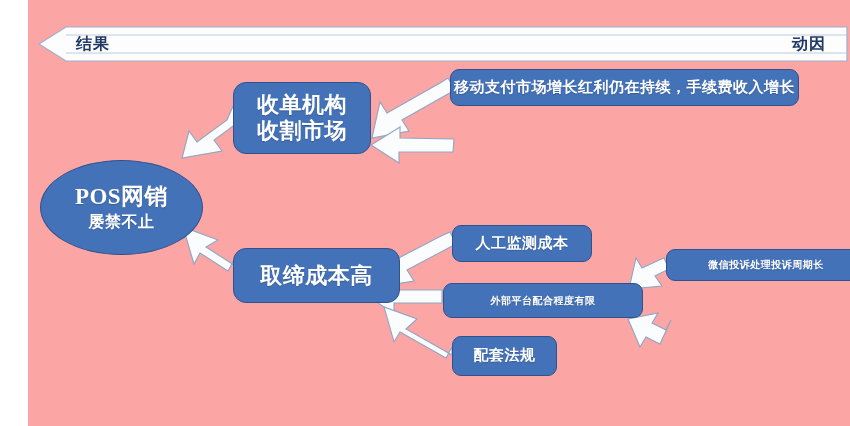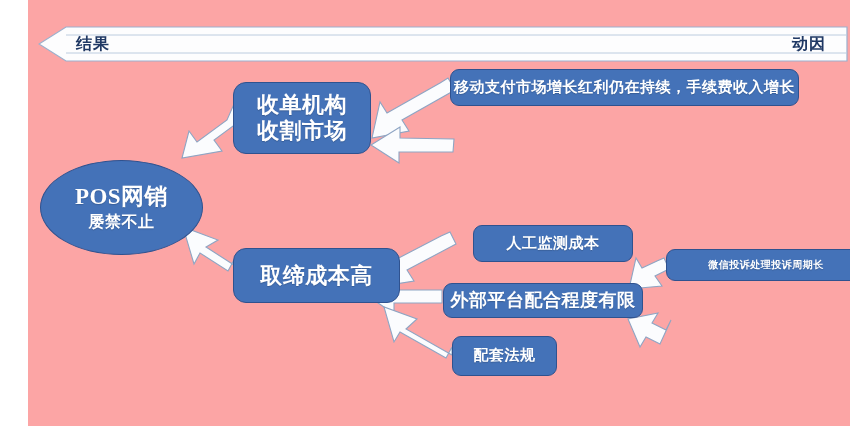--- a/index.html
+++ b/index.html
@@ -79,7 +79,7 @@
   #node-mobile-pay  { left: 422px; top: 69px;  width: 349px; height: 37px; font-size: 15px; }
   #node-market-share{ left: 428px; top: 132px; width: 404px; height: 37px; font-size: 15px; }
 
-  #node-manual      { left: 445px; top: 225px; width: 160px; height: 37px; font-size: 15px; }
+  #node-manual      { left: 424px; top: 225px; width: 140px; height: 37px; font-size: 15px; }
   #node-platform    { left: 415px; top: 283px; width: 200px; height: 35px; font-size: 18px; }
   #node-regulation  { left: 424px; top: 336px; width: 105px; height: 40px; font-size: 15px; justify-content: center; }
 

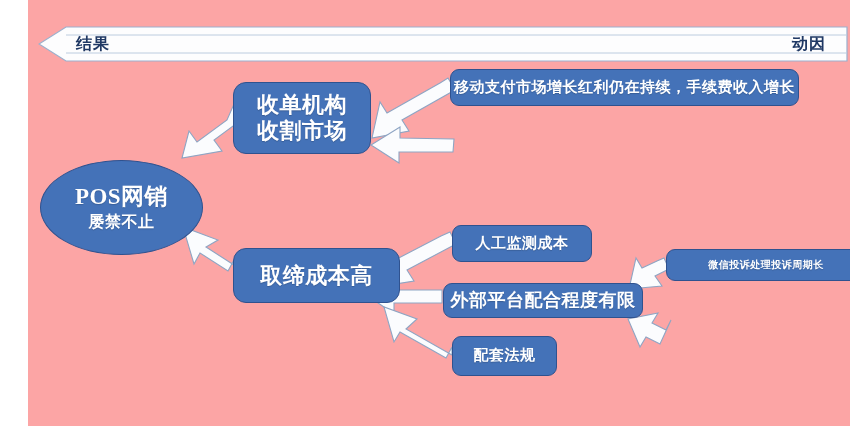--- a/index.html
+++ b/index.html
@@ -80,7 +80,7 @@
   #node-market-share{ left: 428px; top: 132px; width: 404px; height: 37px; font-size: 15px; }
 
   #node-manual      { left: 424px; top: 225px; width: 140px; height: 37px; font-size: 15px; }
-  #node-platform    { left: 415px; top: 283px; width: 200px; height: 35px; font-size: 18px; }
+  #node-platform    { left: 415px; top: 283px; width: 200px; height: 35px; font-size: 10px; }
   #node-regulation  { left: 424px; top: 336px; width: 105px; height: 40px; font-size: 15px; justify-content: center; }
 
   #node-wechat      { left: 638px; top: 249px; width: 200px; height: 32px; font-size: 10px; }

